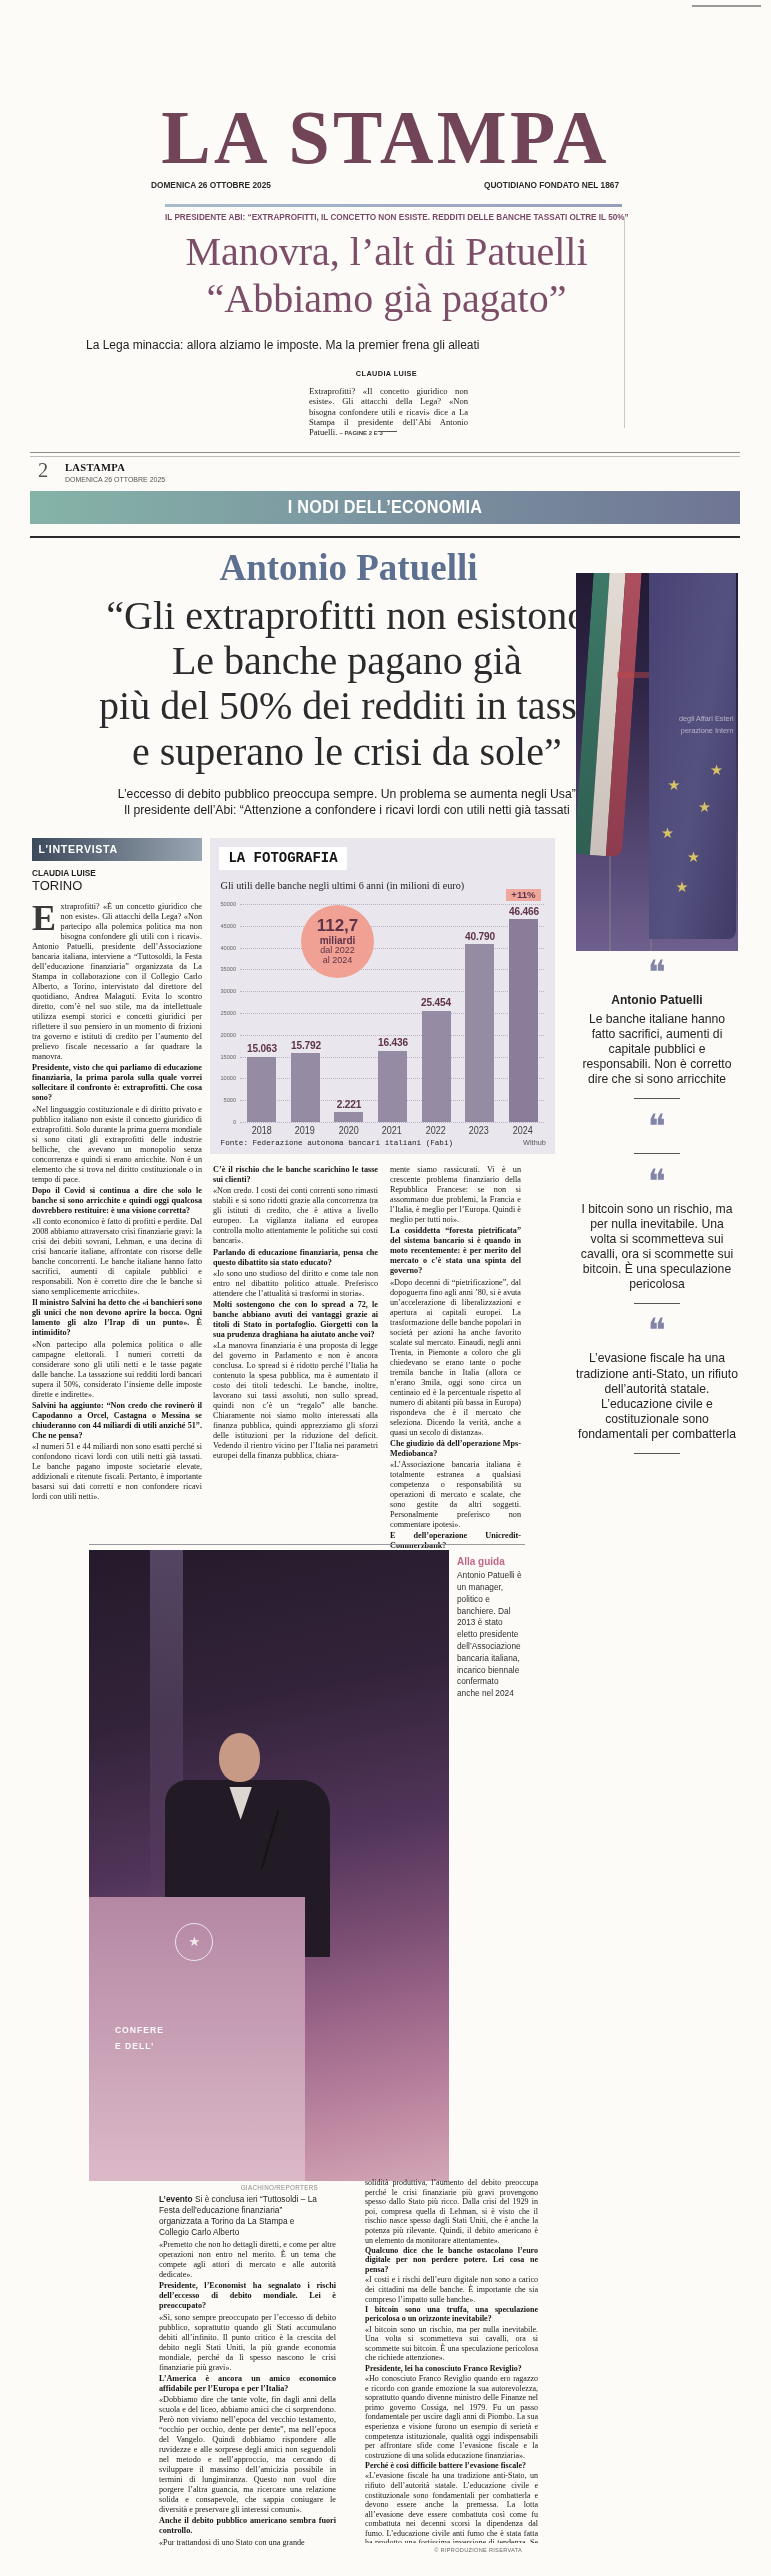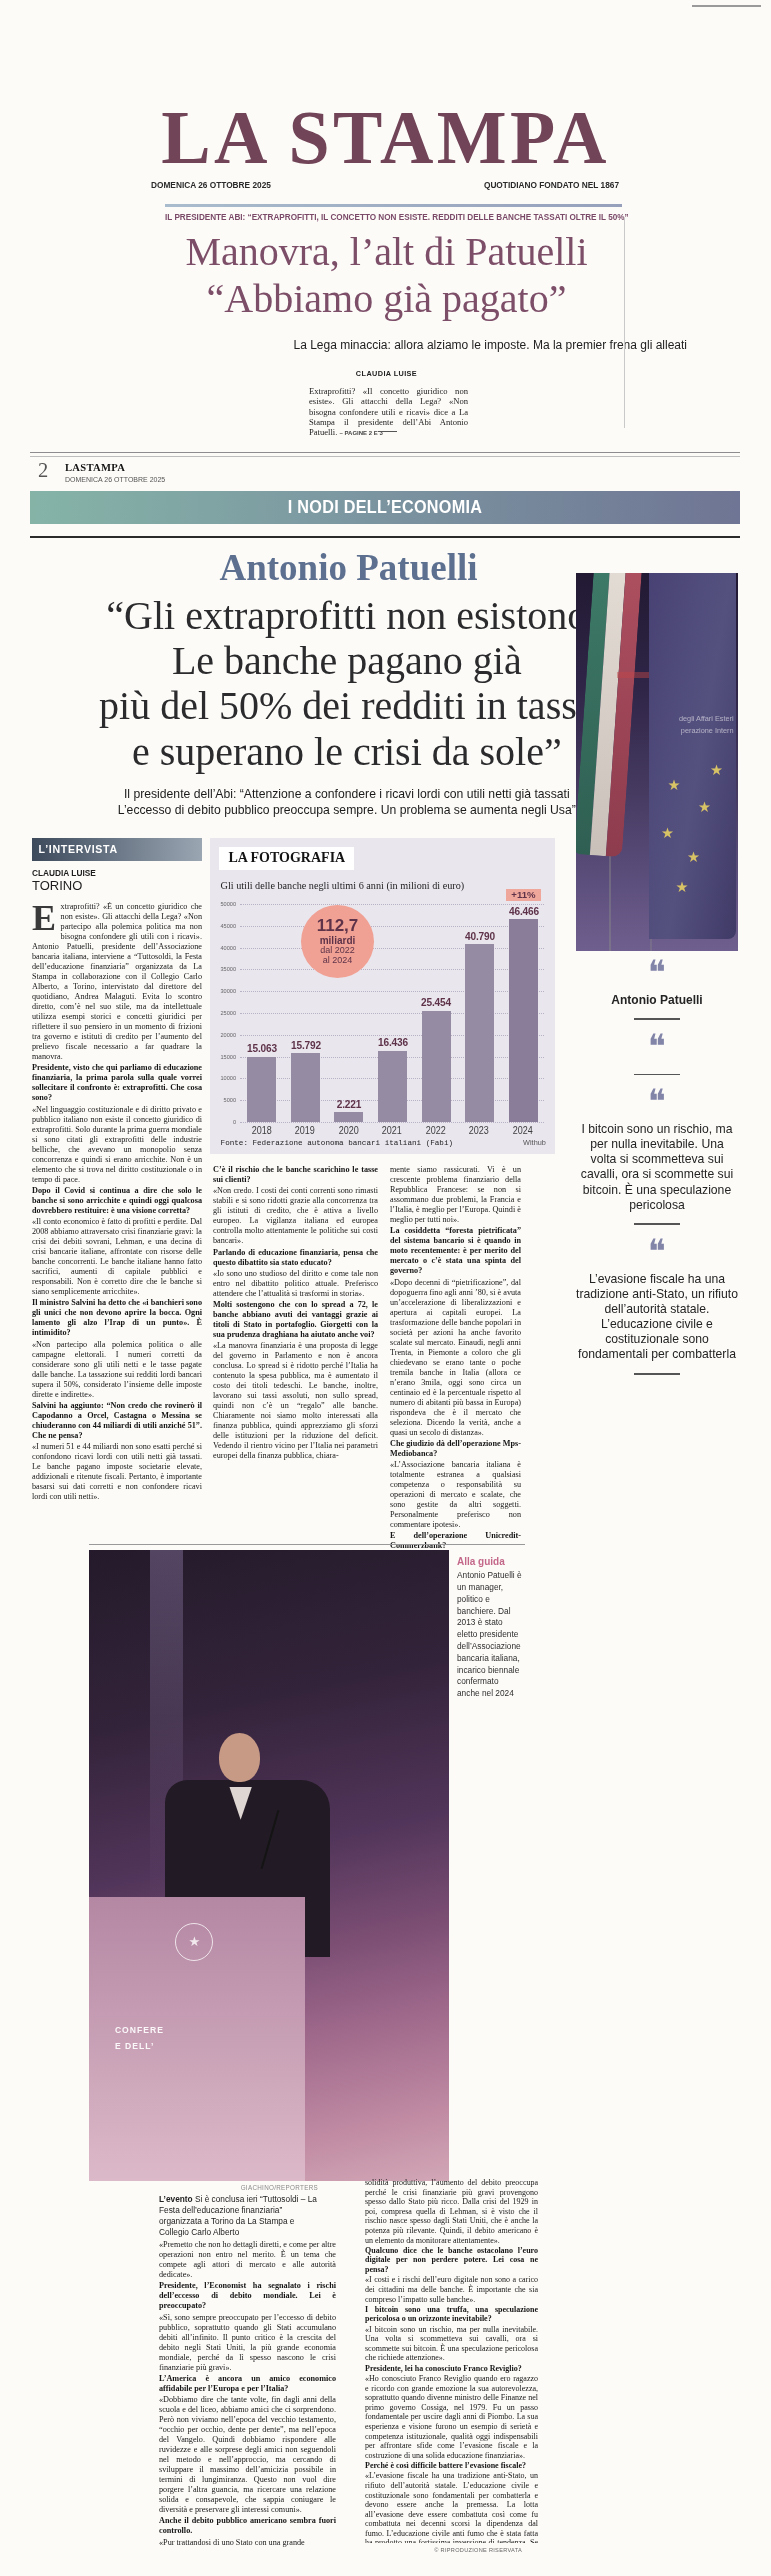--- a/index.html
+++ b/index.html
@@ -23,7 +23,7 @@
                 font-weight:bold;font-size:8.6px;color:#7b4a68;transform:scaleX(.95);transform-origin:left;white-space:nowrap}
   .front-headline{position:absolute;left:86px;top:229px;width:601px;text-align:center;font-weight:normal;
                   font-size:40px;line-height:1.17;color:#7d4e68}
-  .front-subhead{position:absolute;left:86px;top:338px;width:601px;text-align:right;
+  .front-subhead{position:absolute;left:86px;top:338px;width:601px;text-align:left;
                  font-family:"Liberation Sans",sans-serif;font-size:12px;color:#222}
   .front-byline{position:absolute;left:86px;top:369px;width:601px;text-align:center;
                 font-family:"Liberation Sans",sans-serif;font-size:7.3px;font-weight:bold;letter-spacing:0.4px;color:#222}

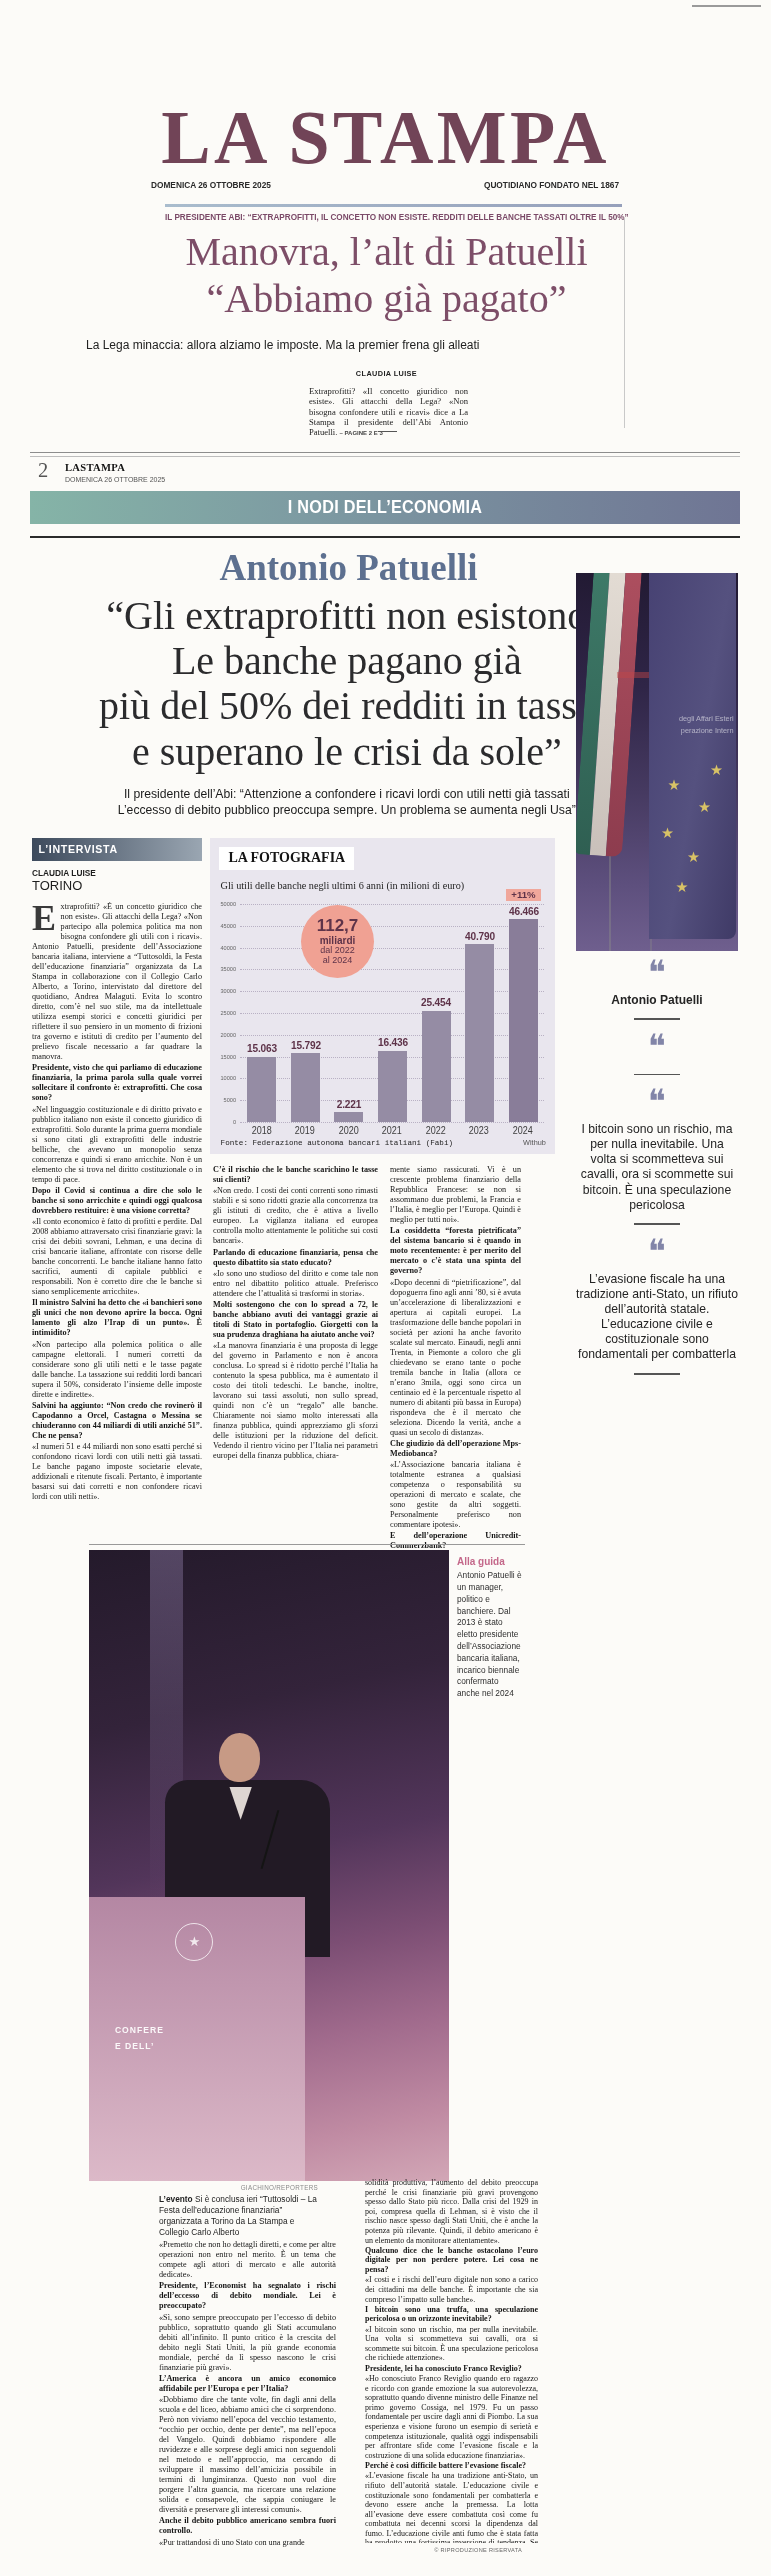--- a/index.html
+++ b/index.html
@@ -179,8 +179,8 @@
     <div>e superano le crisi da sole”</div>
   </div>
   <div class="standfirst">
+    <div>L’eccesso di debito pubblico preoccupa sempre. Un problema se aumenta negli Usa”</div>
     <div>Il presidente dell’Abi: “Attenzione a confondere i ricavi lordi con utili netti già tassati</div>
-    <div>L’eccesso di debito pubblico preoccupa sempre. Un problema se aumenta negli Usa”</div>
   </div>
 
   <div class="flags">

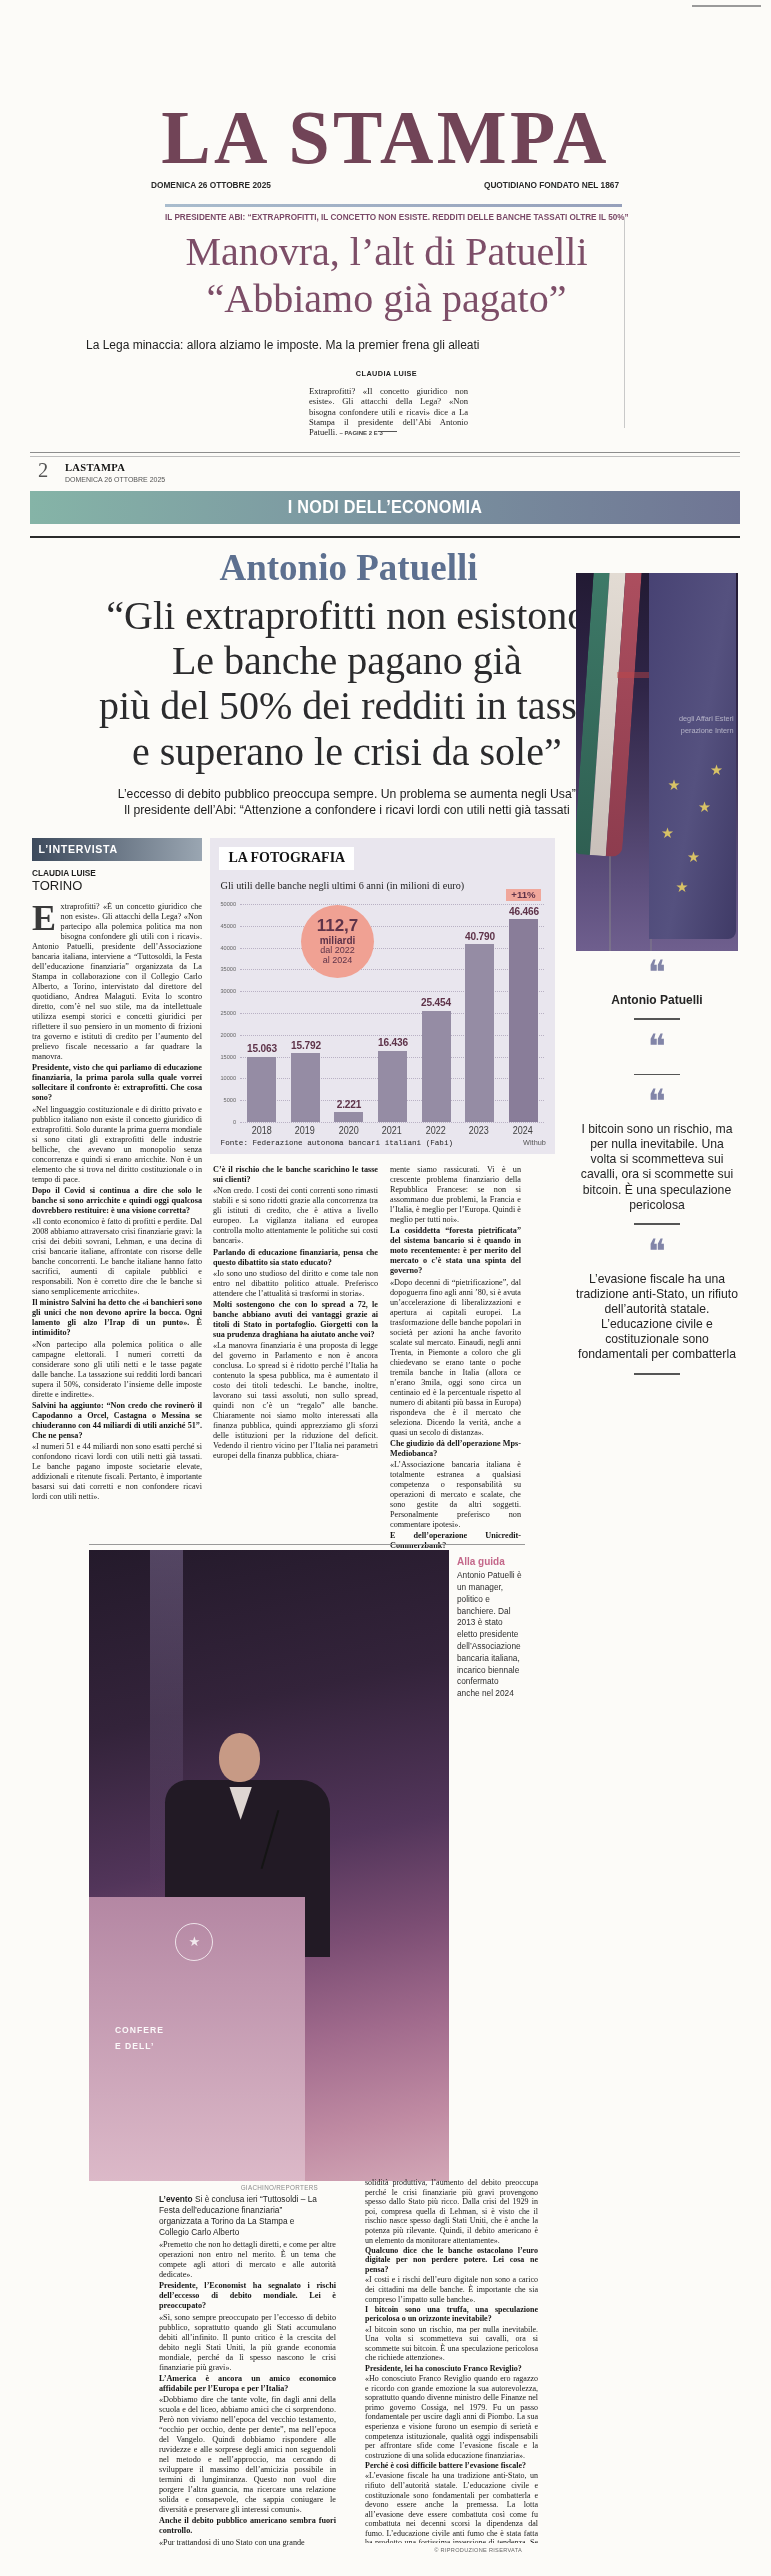--- a/index.html
+++ b/index.html
@@ -74,7 +74,7 @@
   
   .chart{position:absolute;left:210px;top:838px;width:345px;height:316px;background:#e9e6ee}
   .chart-title{position:absolute;left:9.2px;top:9.2px;background:#fff;padding:3.3px 9.2px;
-               font-family:Liberation Serif, serif;font-weight:bold;font-size:14px;color:#141414}
+               font-family:Liberation Mono, monospace;font-weight:bold;font-size:14px;color:#141414}
   .chart-sub{position:absolute;left:10.6px;top:42px;font-size:10.2px;color:#222}
   .plot{position:absolute;left:30px;top:66px;width:304px;height:218px}
   .gline{position:absolute;left:0;width:100%;border-top:0.7px dotted #b9b1c4}

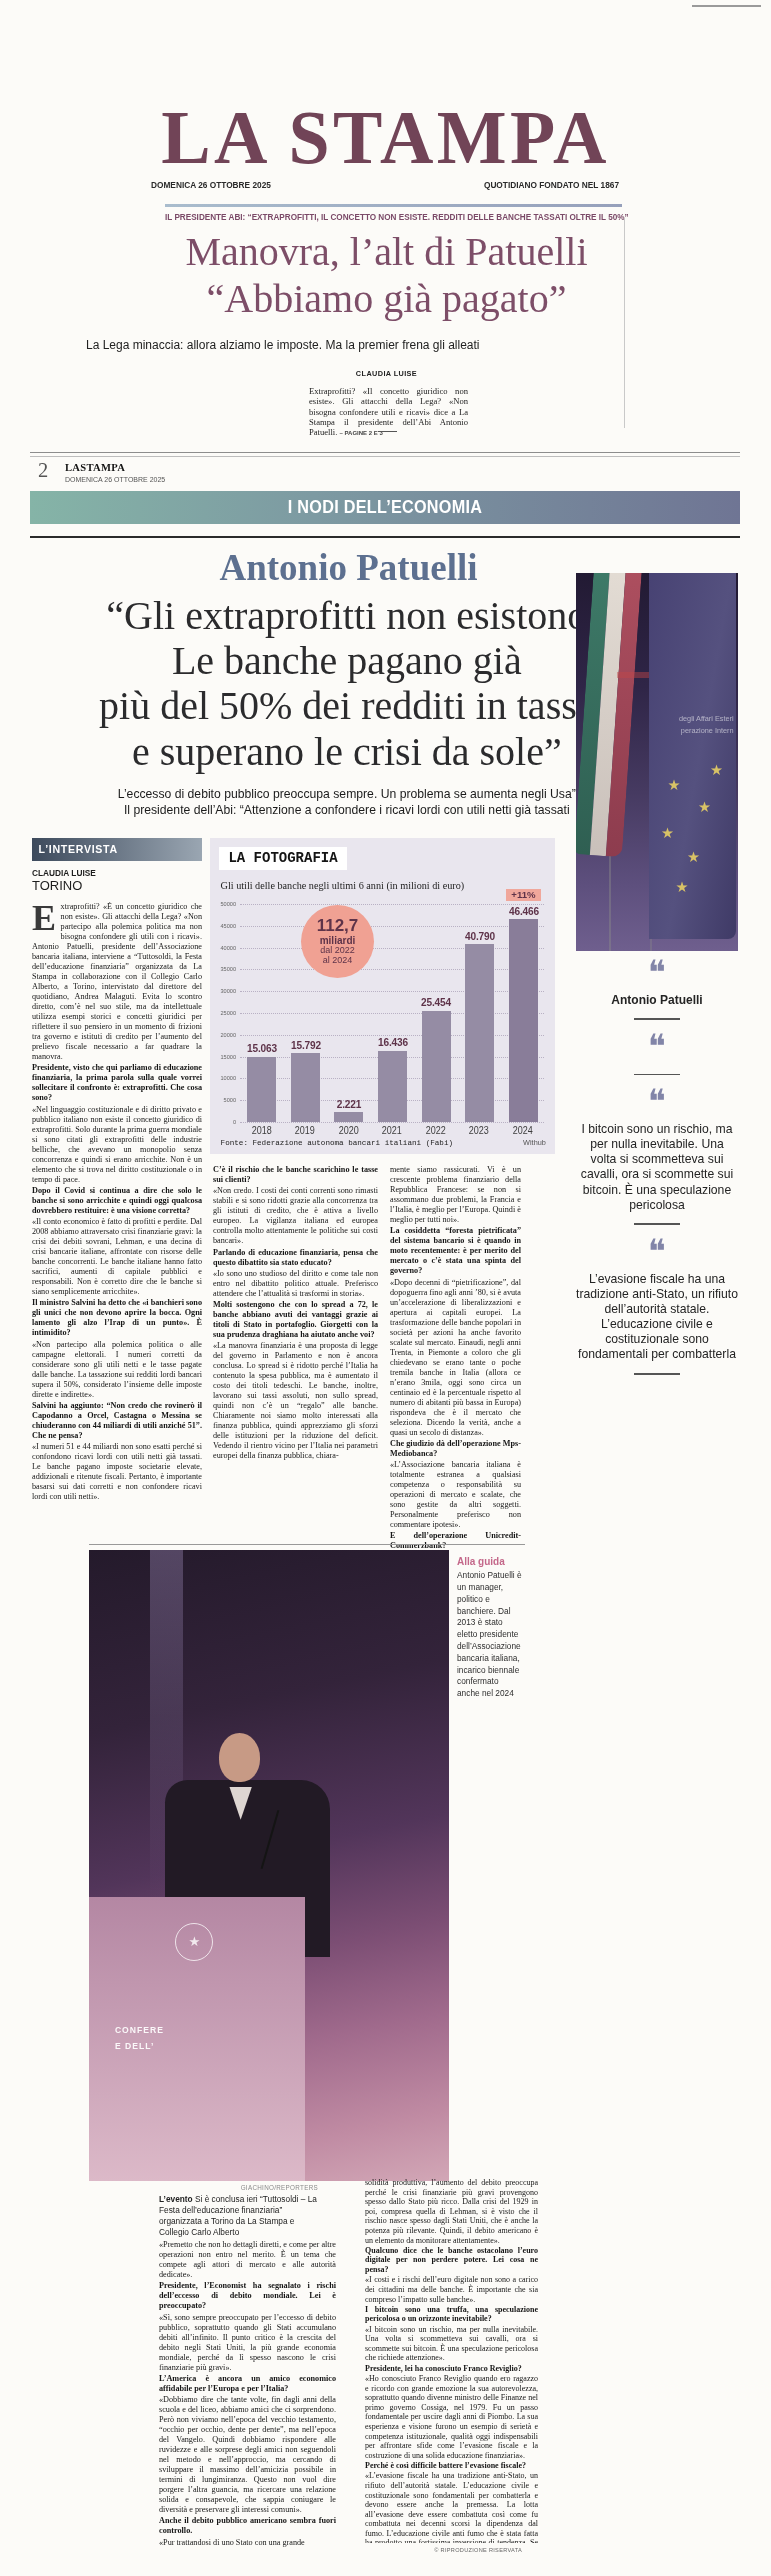--- a/index.html
+++ b/index.html
@@ -305,6 +305,7 @@
     <div class="quote">
       <span class="qmark">❝</span>
       <div class="qname">Antonio Patuelli</div>
+      <div>Le banche italiane hanno fatto sacrifici, aumenti di capitale pubblici e responsabili. Non è corretto dire che si sono arricchite</div>
     </div>
     <div class="qdiv"></div>
     <div class="quote">

